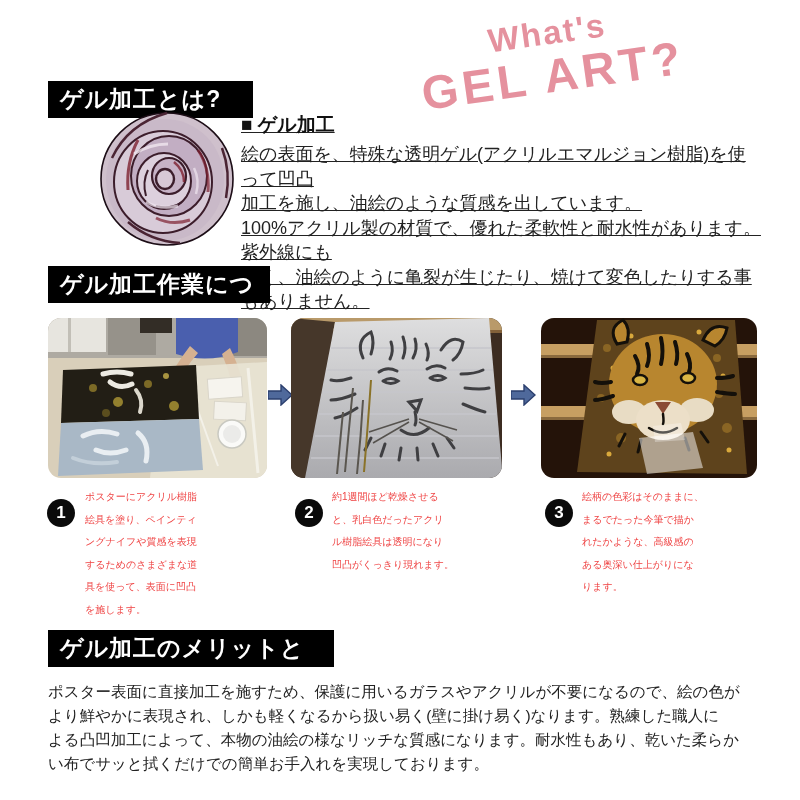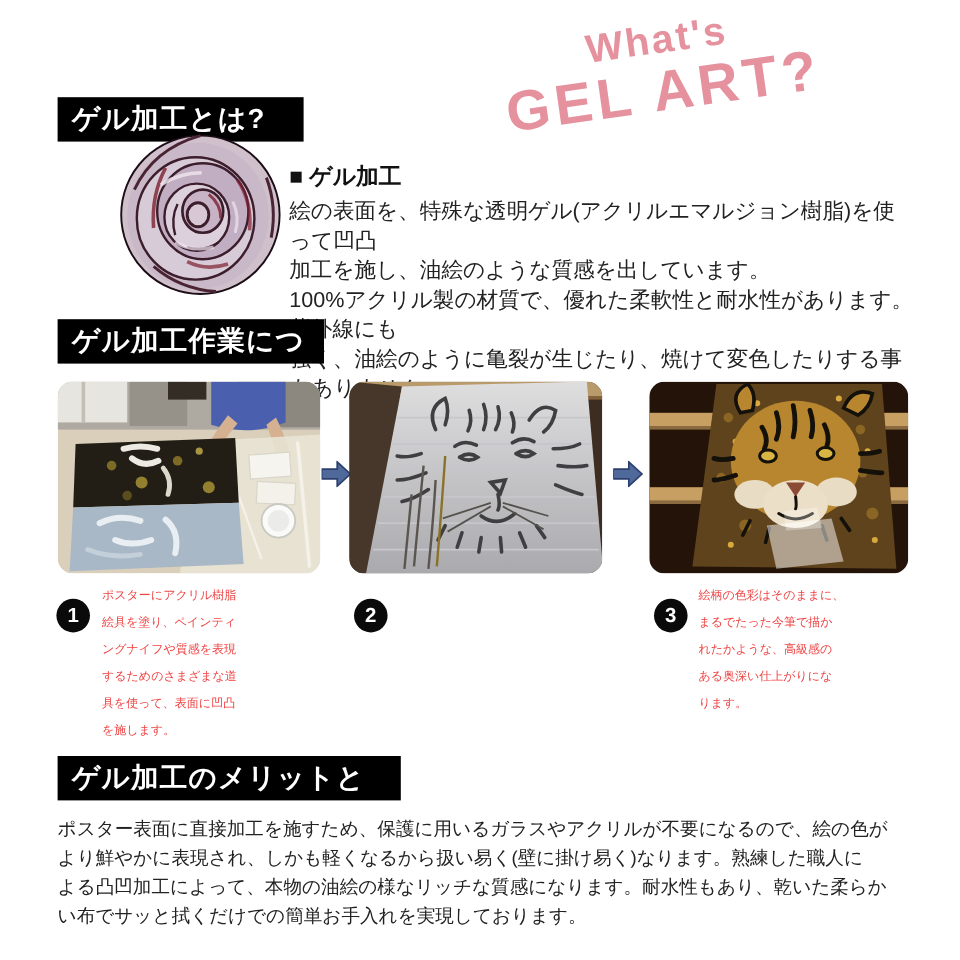--- a/index.html
+++ b/index.html
@@ -22,7 +22,7 @@
 
   
   .rose{position:absolute;left:98px;top:110px;width:138px;height:138px;}
-  .sec1-text{position:absolute;left:241px;top:134px;width:520px;}
+  .sec1-text{position:absolute;left:241px;top:112px;width:520px;text-decoration:underline;}
   .subtitle{font-size:19px;font-weight:bold;color:#111;}
   .para{white-space:pre-line;font-size:18px;line-height:24.5px;margin-top:4px;color:#222;}
 

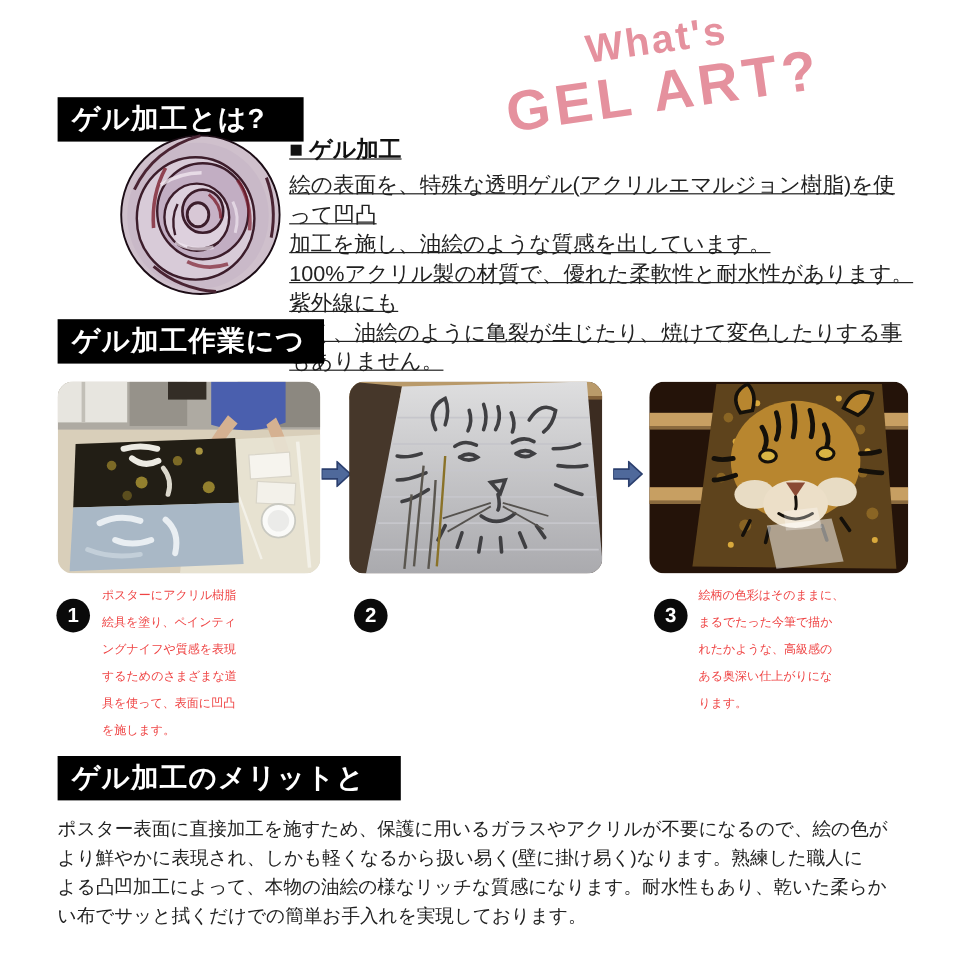--- a/index.html
+++ b/index.html
@@ -270,6 +270,10 @@
 を施します。</div>
 
   <div class="step-circle sc2">2</div>
+  <div class="step-text st2">約1週間ほど乾燥させる
+と、乳白色だったアクリ
+ル樹脂絵具は透明になり
+凹凸がくっきり現れます。</div>
 
   <div class="step-circle sc3">3</div>
   <div class="step-text st3">絵柄の色彩はそのままに、

